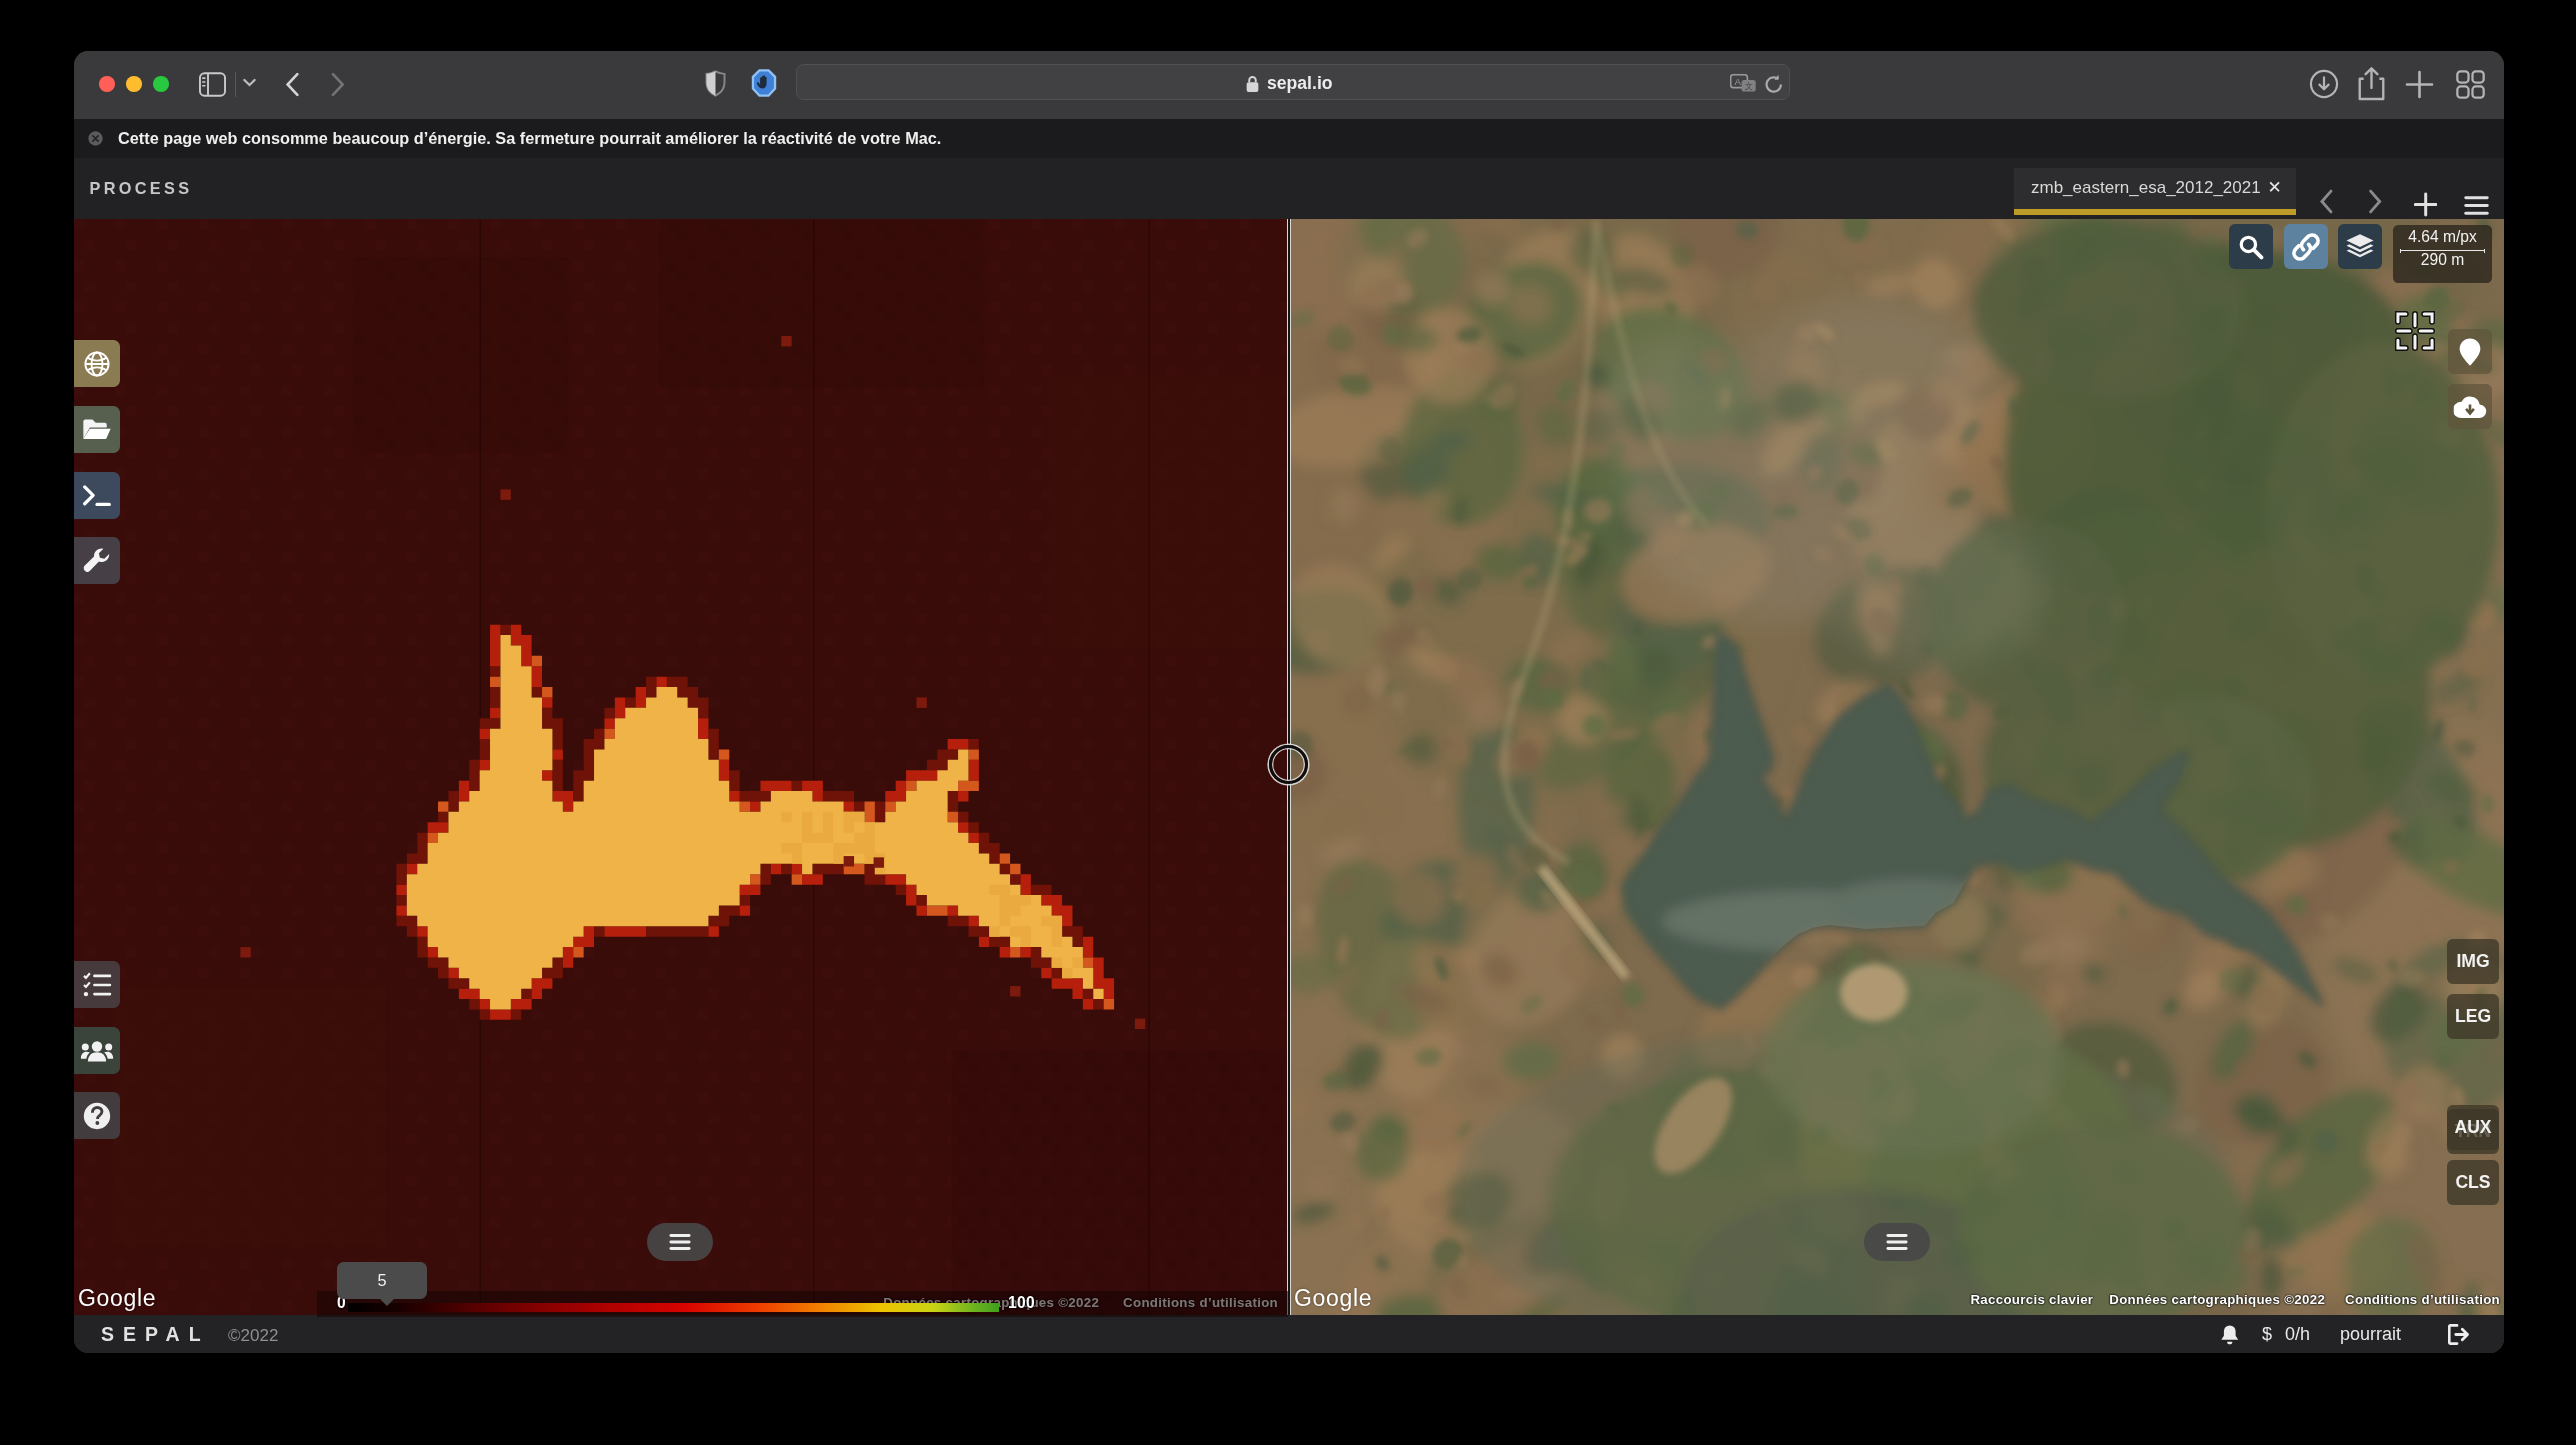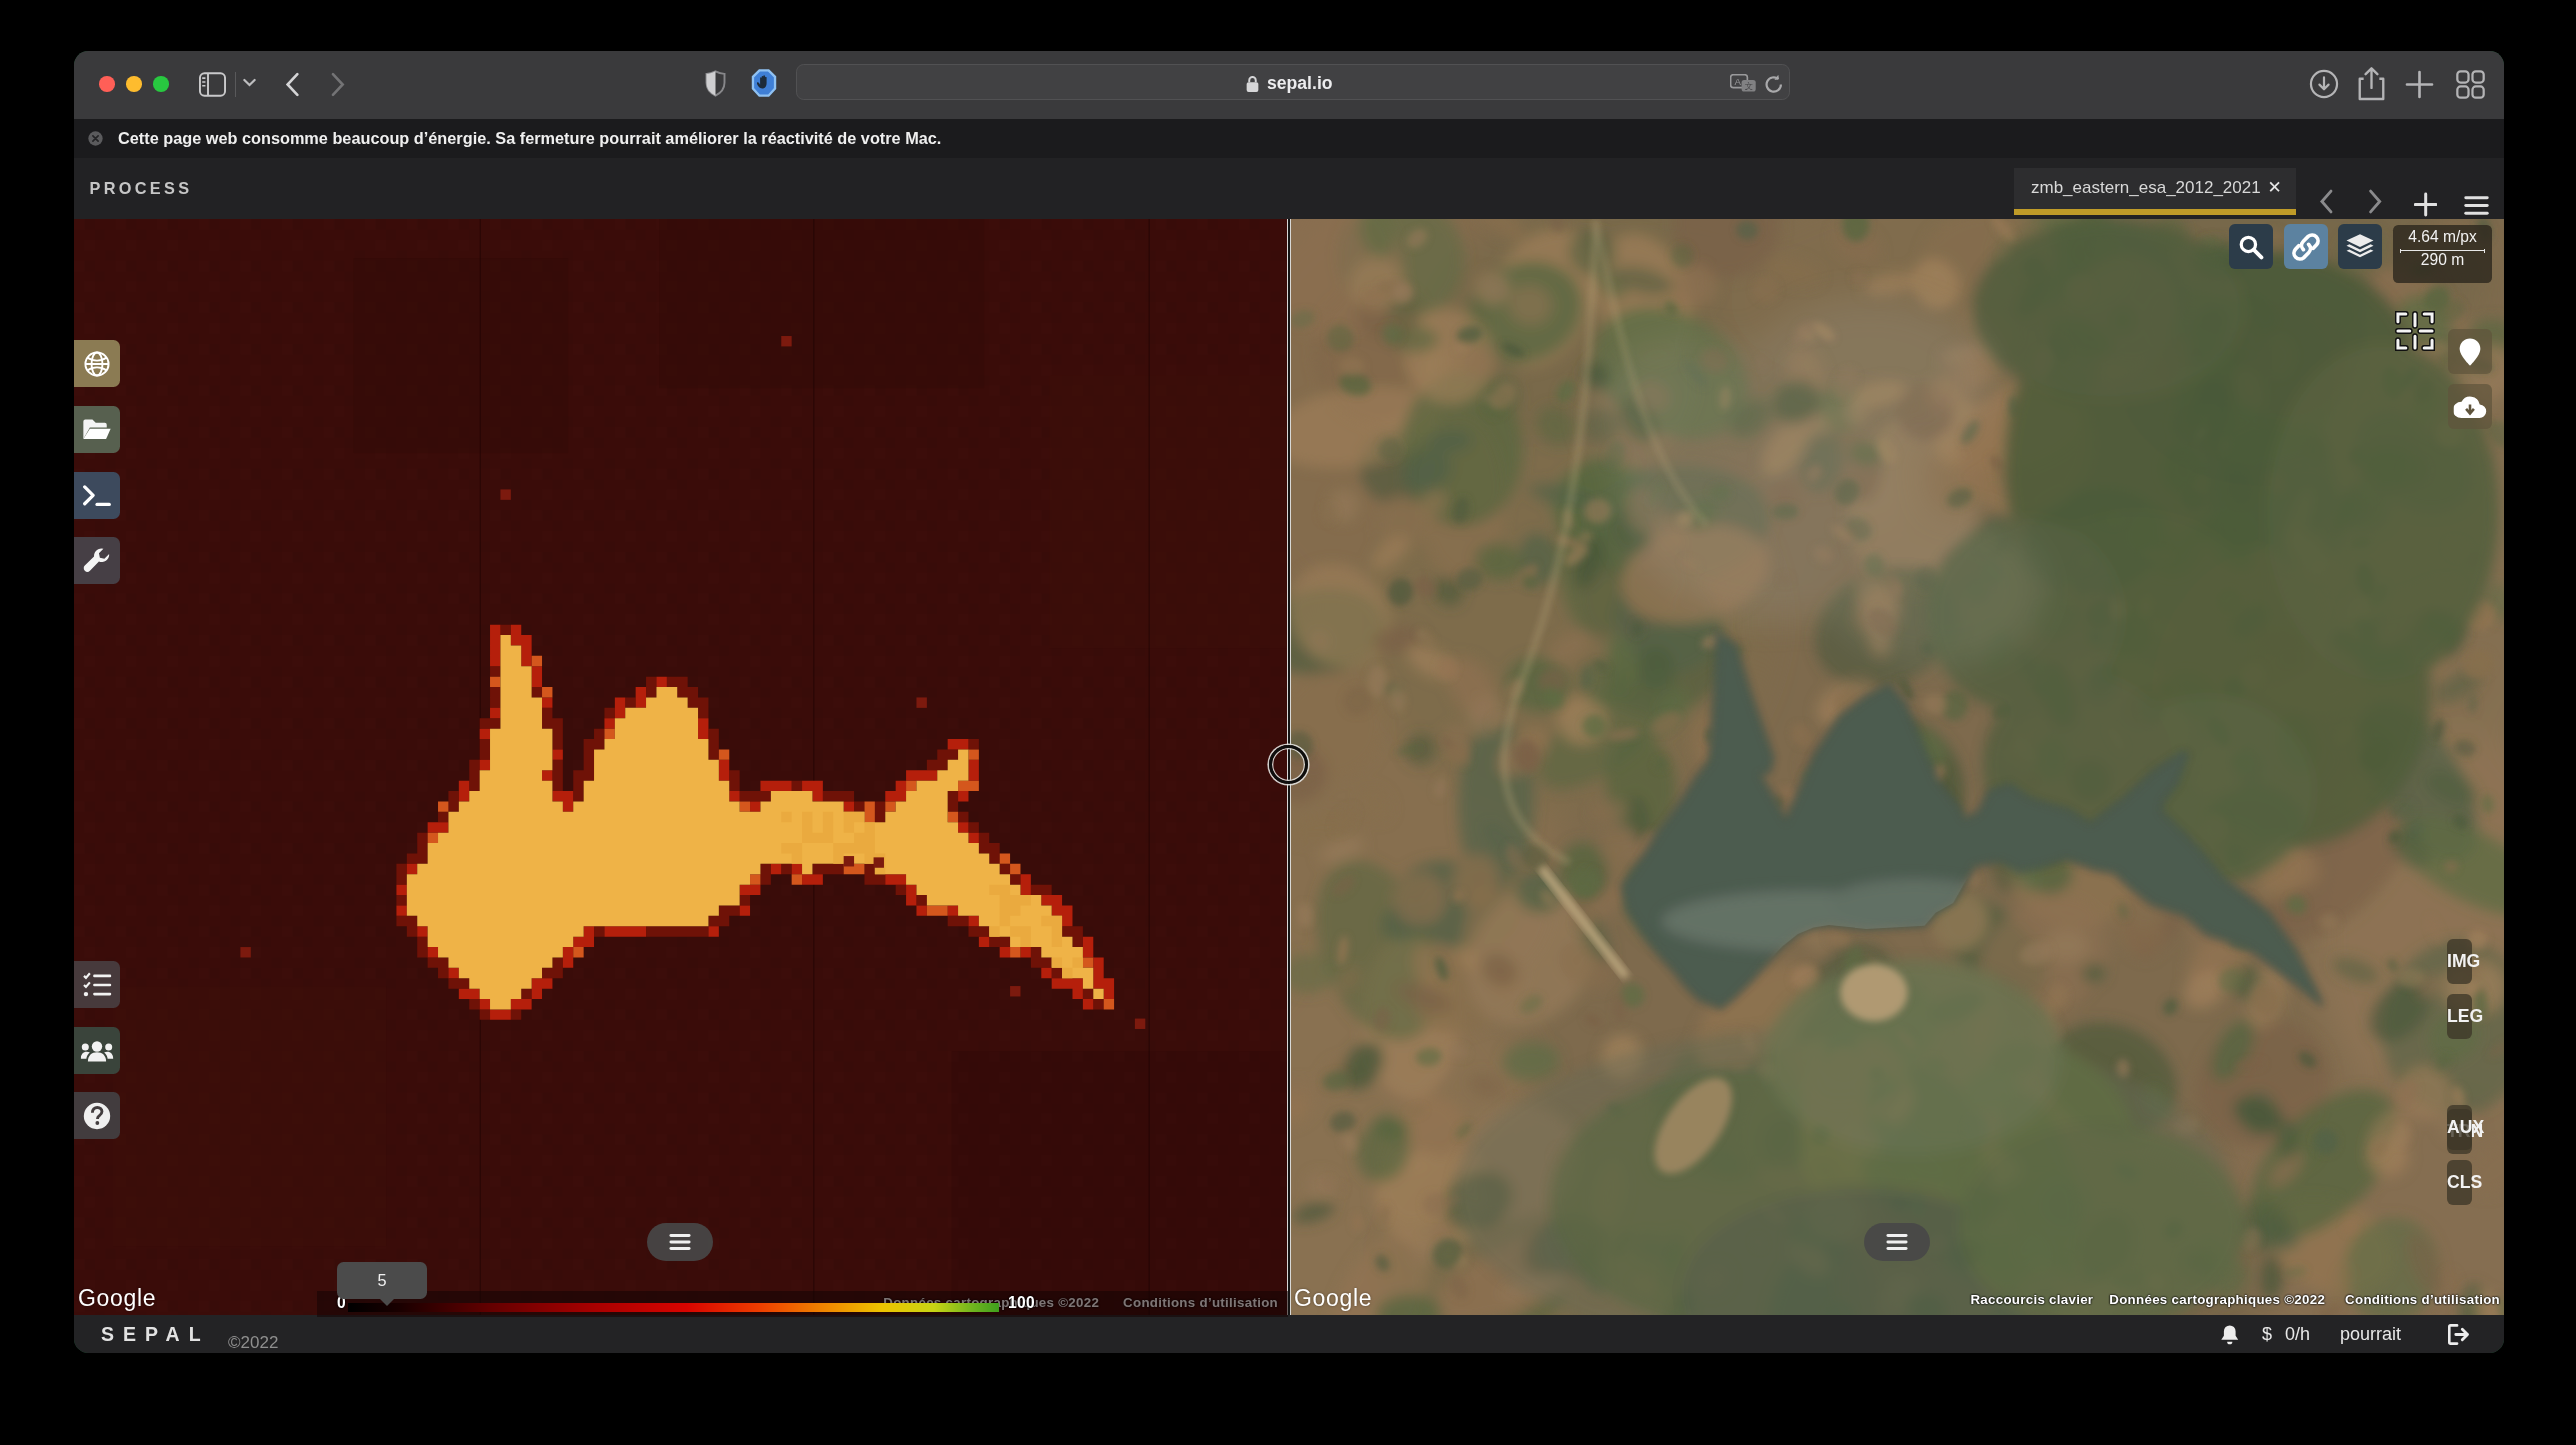--- a/index.html
+++ b/index.html
@@ -23,7 +23,7 @@
 .sbtn svg{position:absolute;left:50%;top:50%;transform:translate(-50%,-50%)}
 .mbtn{position:absolute;width:44px;height:45px;border-radius:5.9px;z-index:5}
 .mbtn svg{position:absolute;left:50%;top:50%;transform:translate(-50%,-50%)}
-.tagbtn{position:absolute;left:2373px;width:25px;height:45px;border-radius:5.9px;background:rgba(62,55,40,.78);color:#f2f2f2;font-size:17.6px;font-weight:700;text-align:center;line-height:45px;z-index:5}
+.tagbtn{position:absolute;left:2373px;width:52px;height:45px;border-radius:5.9px;background:rgba(62,55,40,.78);color:#f2f2f2;font-size:17.6px;font-weight:700;text-align:center;line-height:45px;z-index:5}
 .pill{position:absolute;width:66px;height:38px;border-radius:19px;background:rgba(72,72,72,.92);z-index:5}
 .pill svg{position:absolute;left:50%;top:50%;transform:translate(-50%,-50%)}
 .goo{position:absolute;color:#fff;font-size:23px;font-weight:400;letter-spacing:0.7px;z-index:4;text-shadow:0 0 2.6px rgba(0,0,0,.4)}

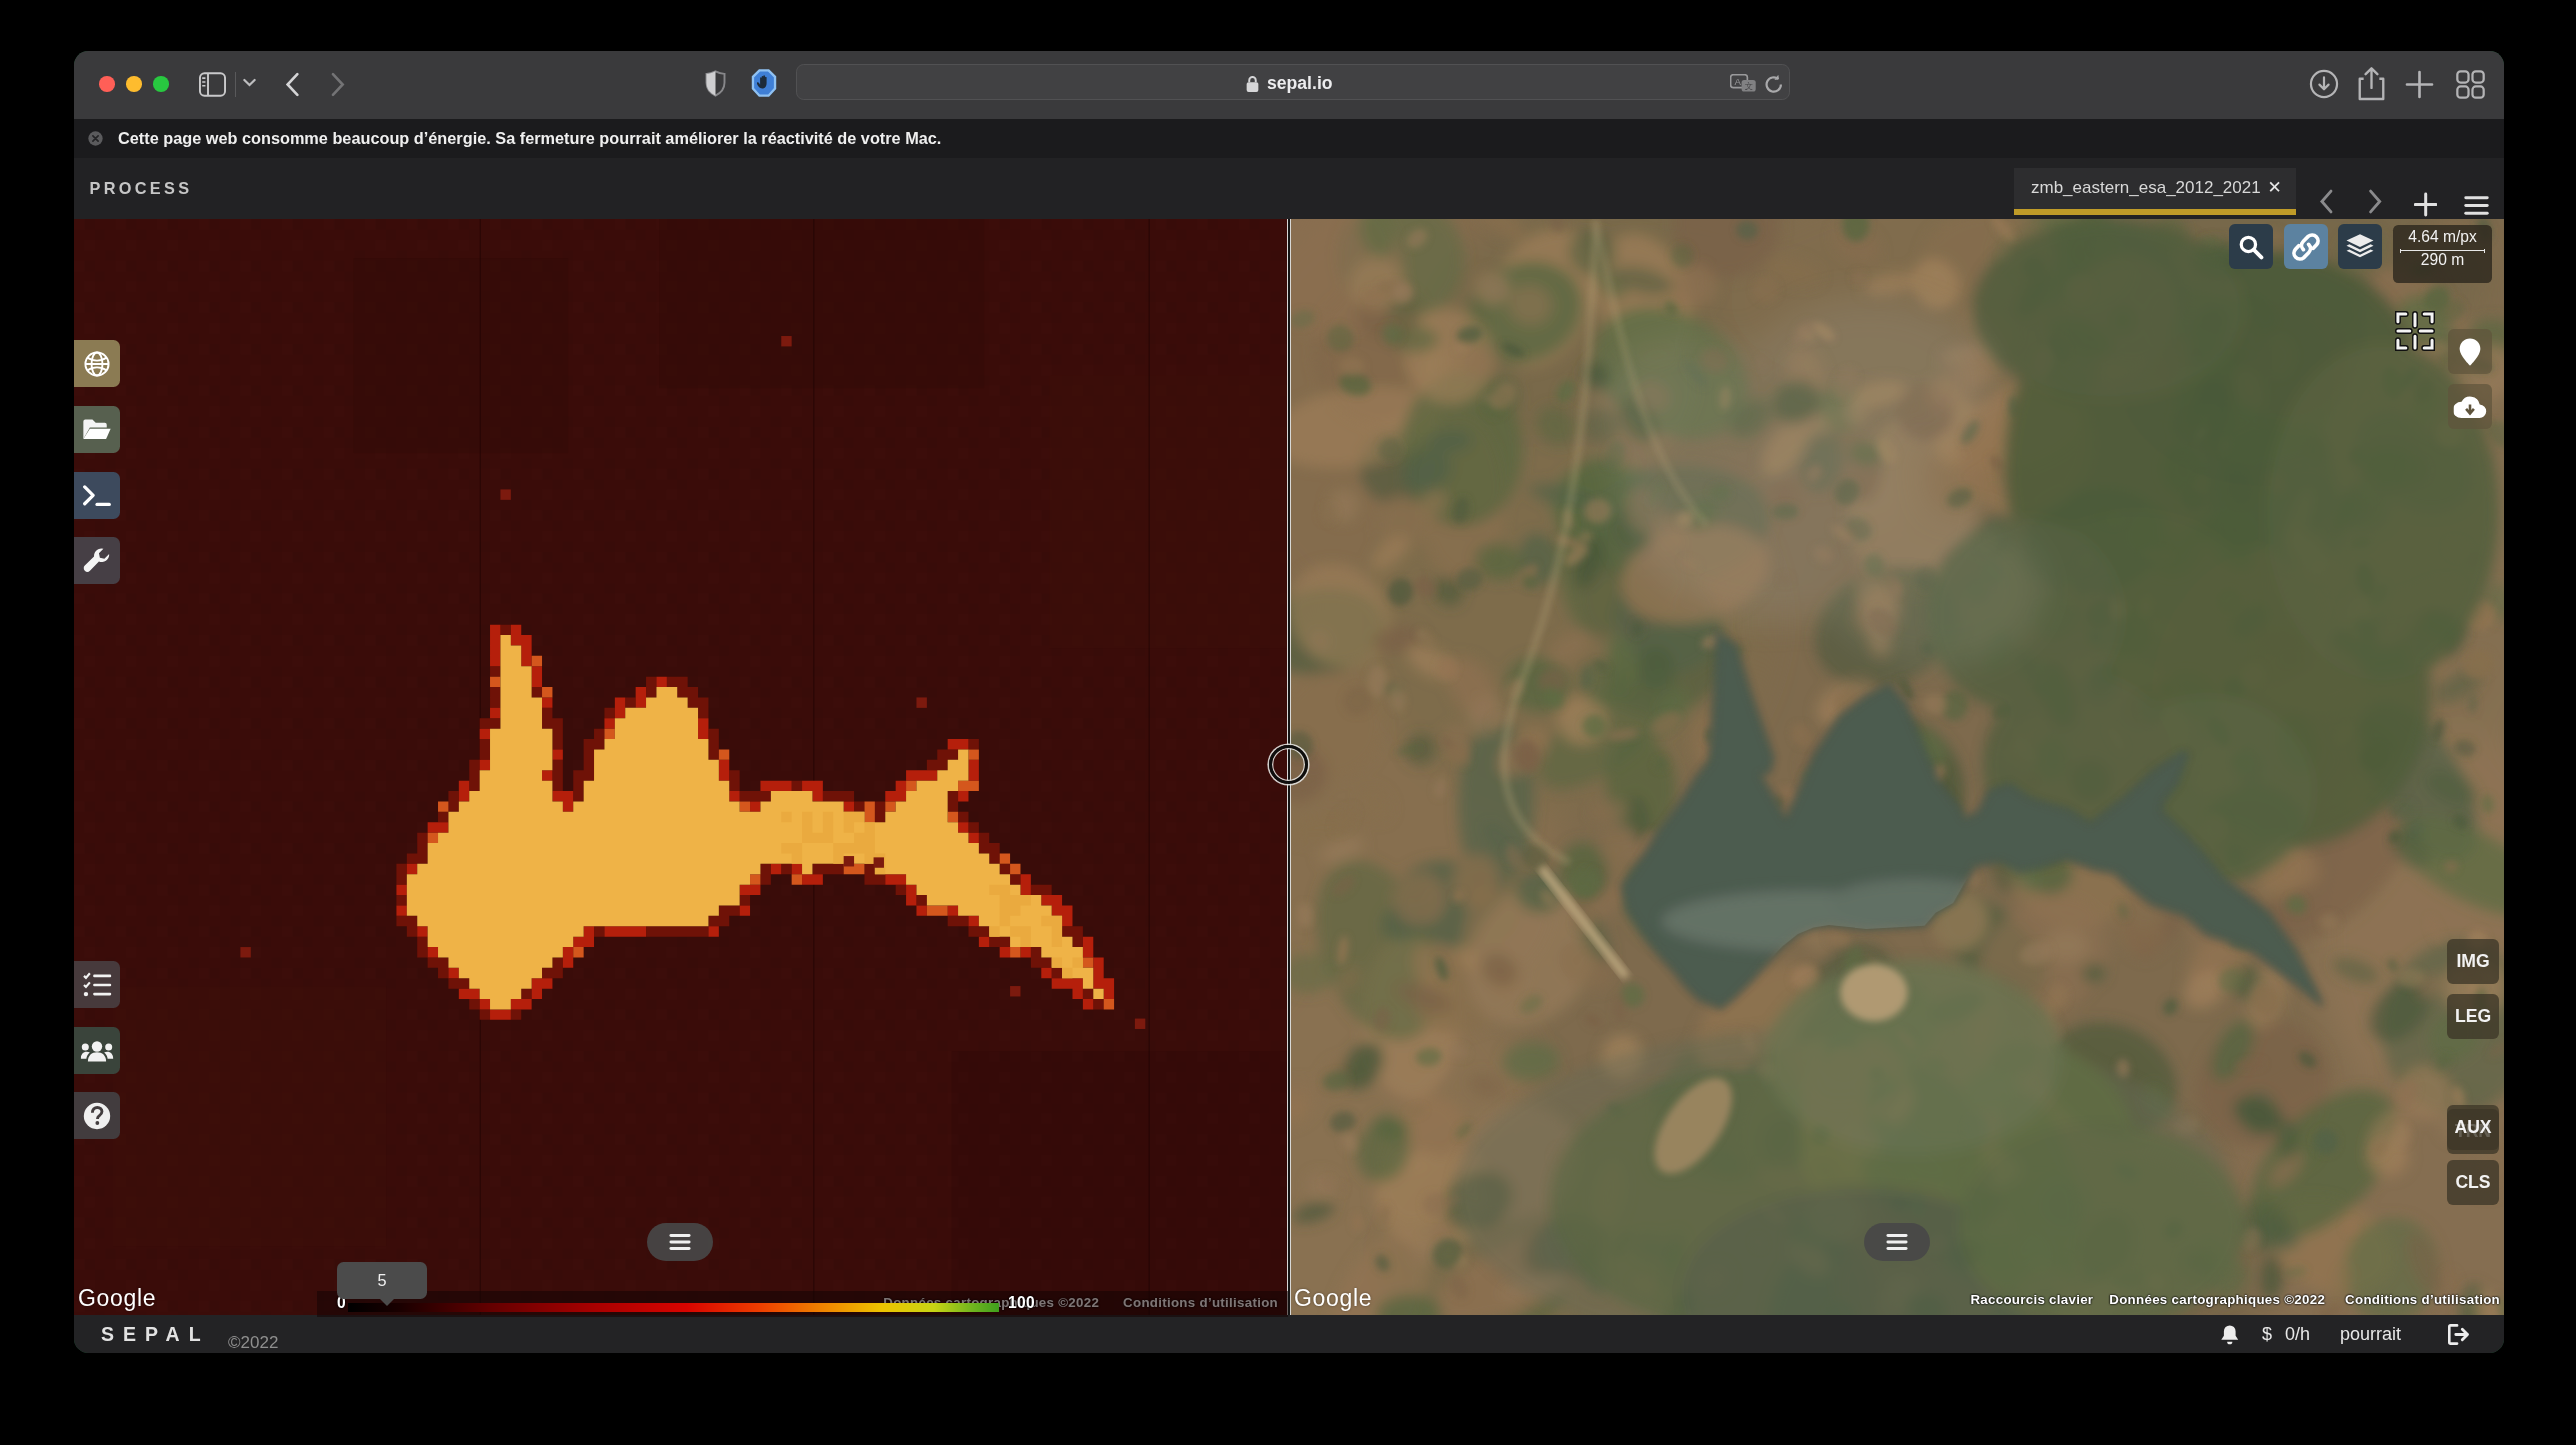--- a/index.html
+++ b/index.html
@@ -29,7 +29,7 @@
 .goo{position:absolute;color:#fff;font-size:23px;font-weight:400;letter-spacing:0.7px;z-index:4;text-shadow:0 0 2.6px rgba(0,0,0,.4)}
 .attr{position:absolute;color:#fff;font-size:13.3px;font-weight:700;letter-spacing:0.3px;z-index:4;text-shadow:0 0 2px #000,0 0 2px #000;white-space:nowrap}
 #footer .sep{color:#e2e2e2;font-size:19.5px;font-weight:700;letter-spacing:9px;position:absolute;left:27px;top:0;line-height:38px}
-#footer .cr{color:#8f8f8f;font-size:17px;position:absolute;left:154px;top:8px;line-height:40px}
+#footer .cr{color:#8f8f8f;font-size:17px;position:absolute;left:154px;top:1px;line-height:40px}
 #footer .fr{position:absolute;color:#e8e8e8;font-size:18px;top:0;line-height:38px}
 </style></head><body>
 <div id="win">

